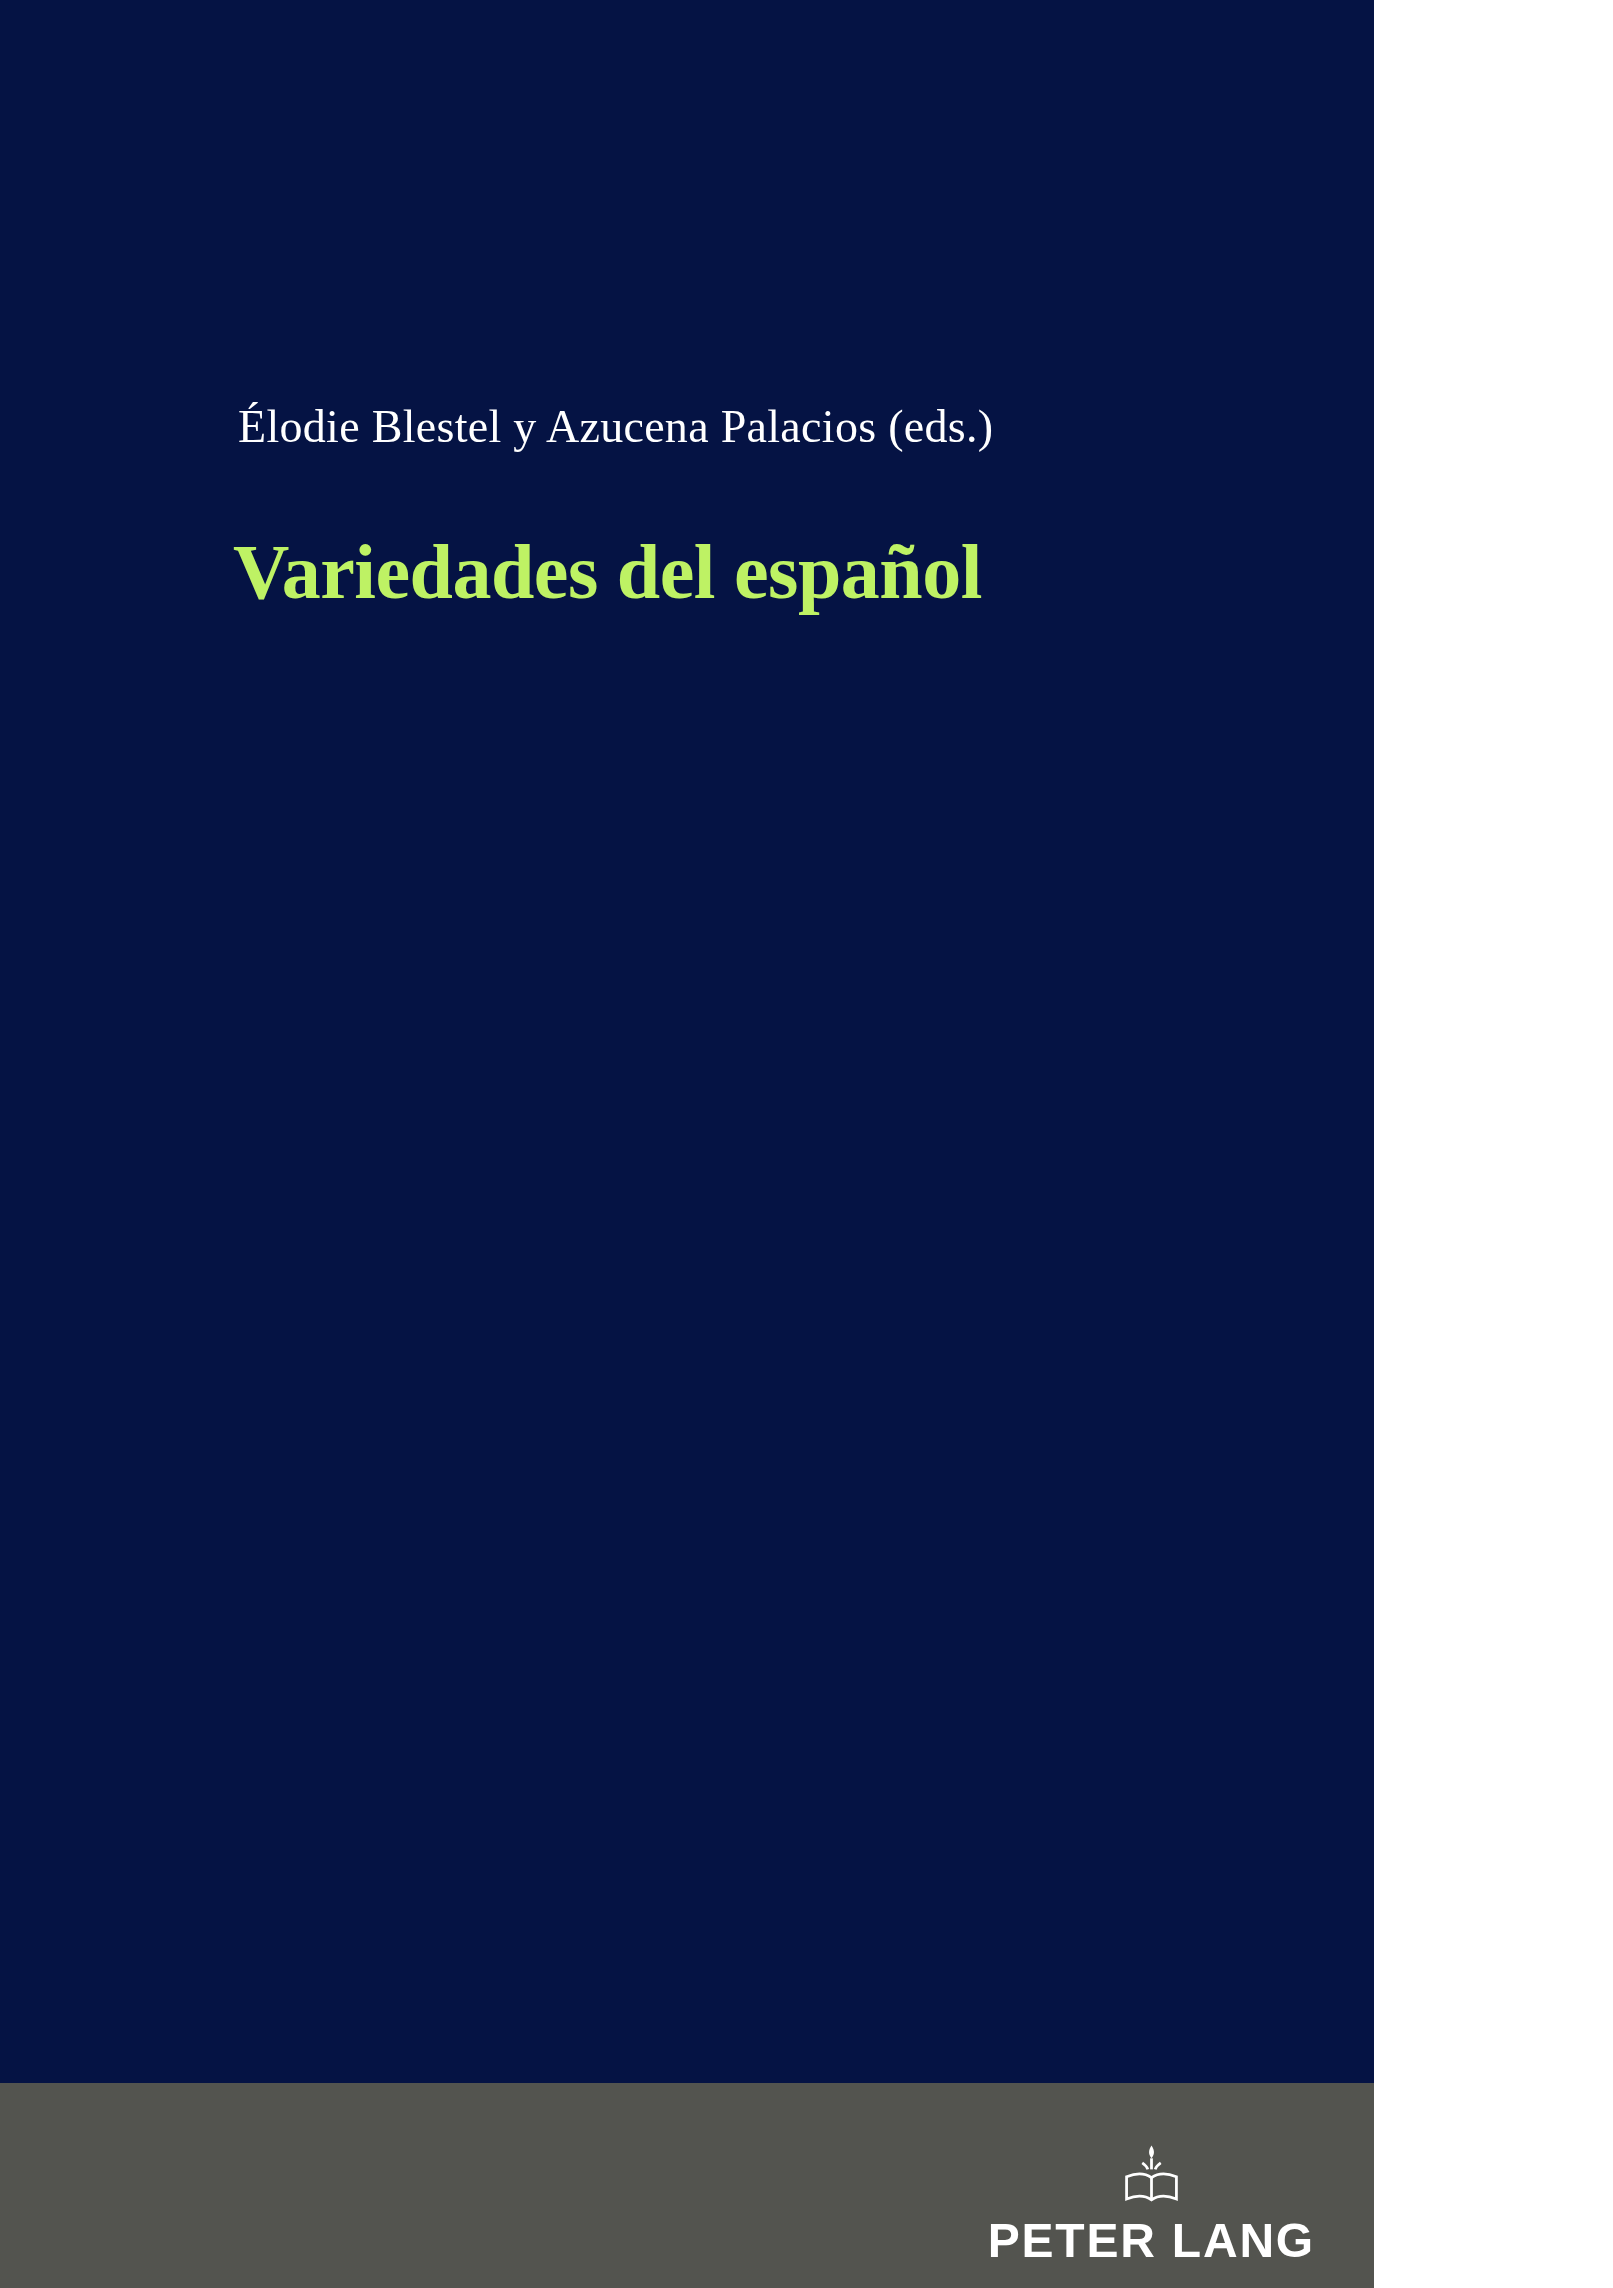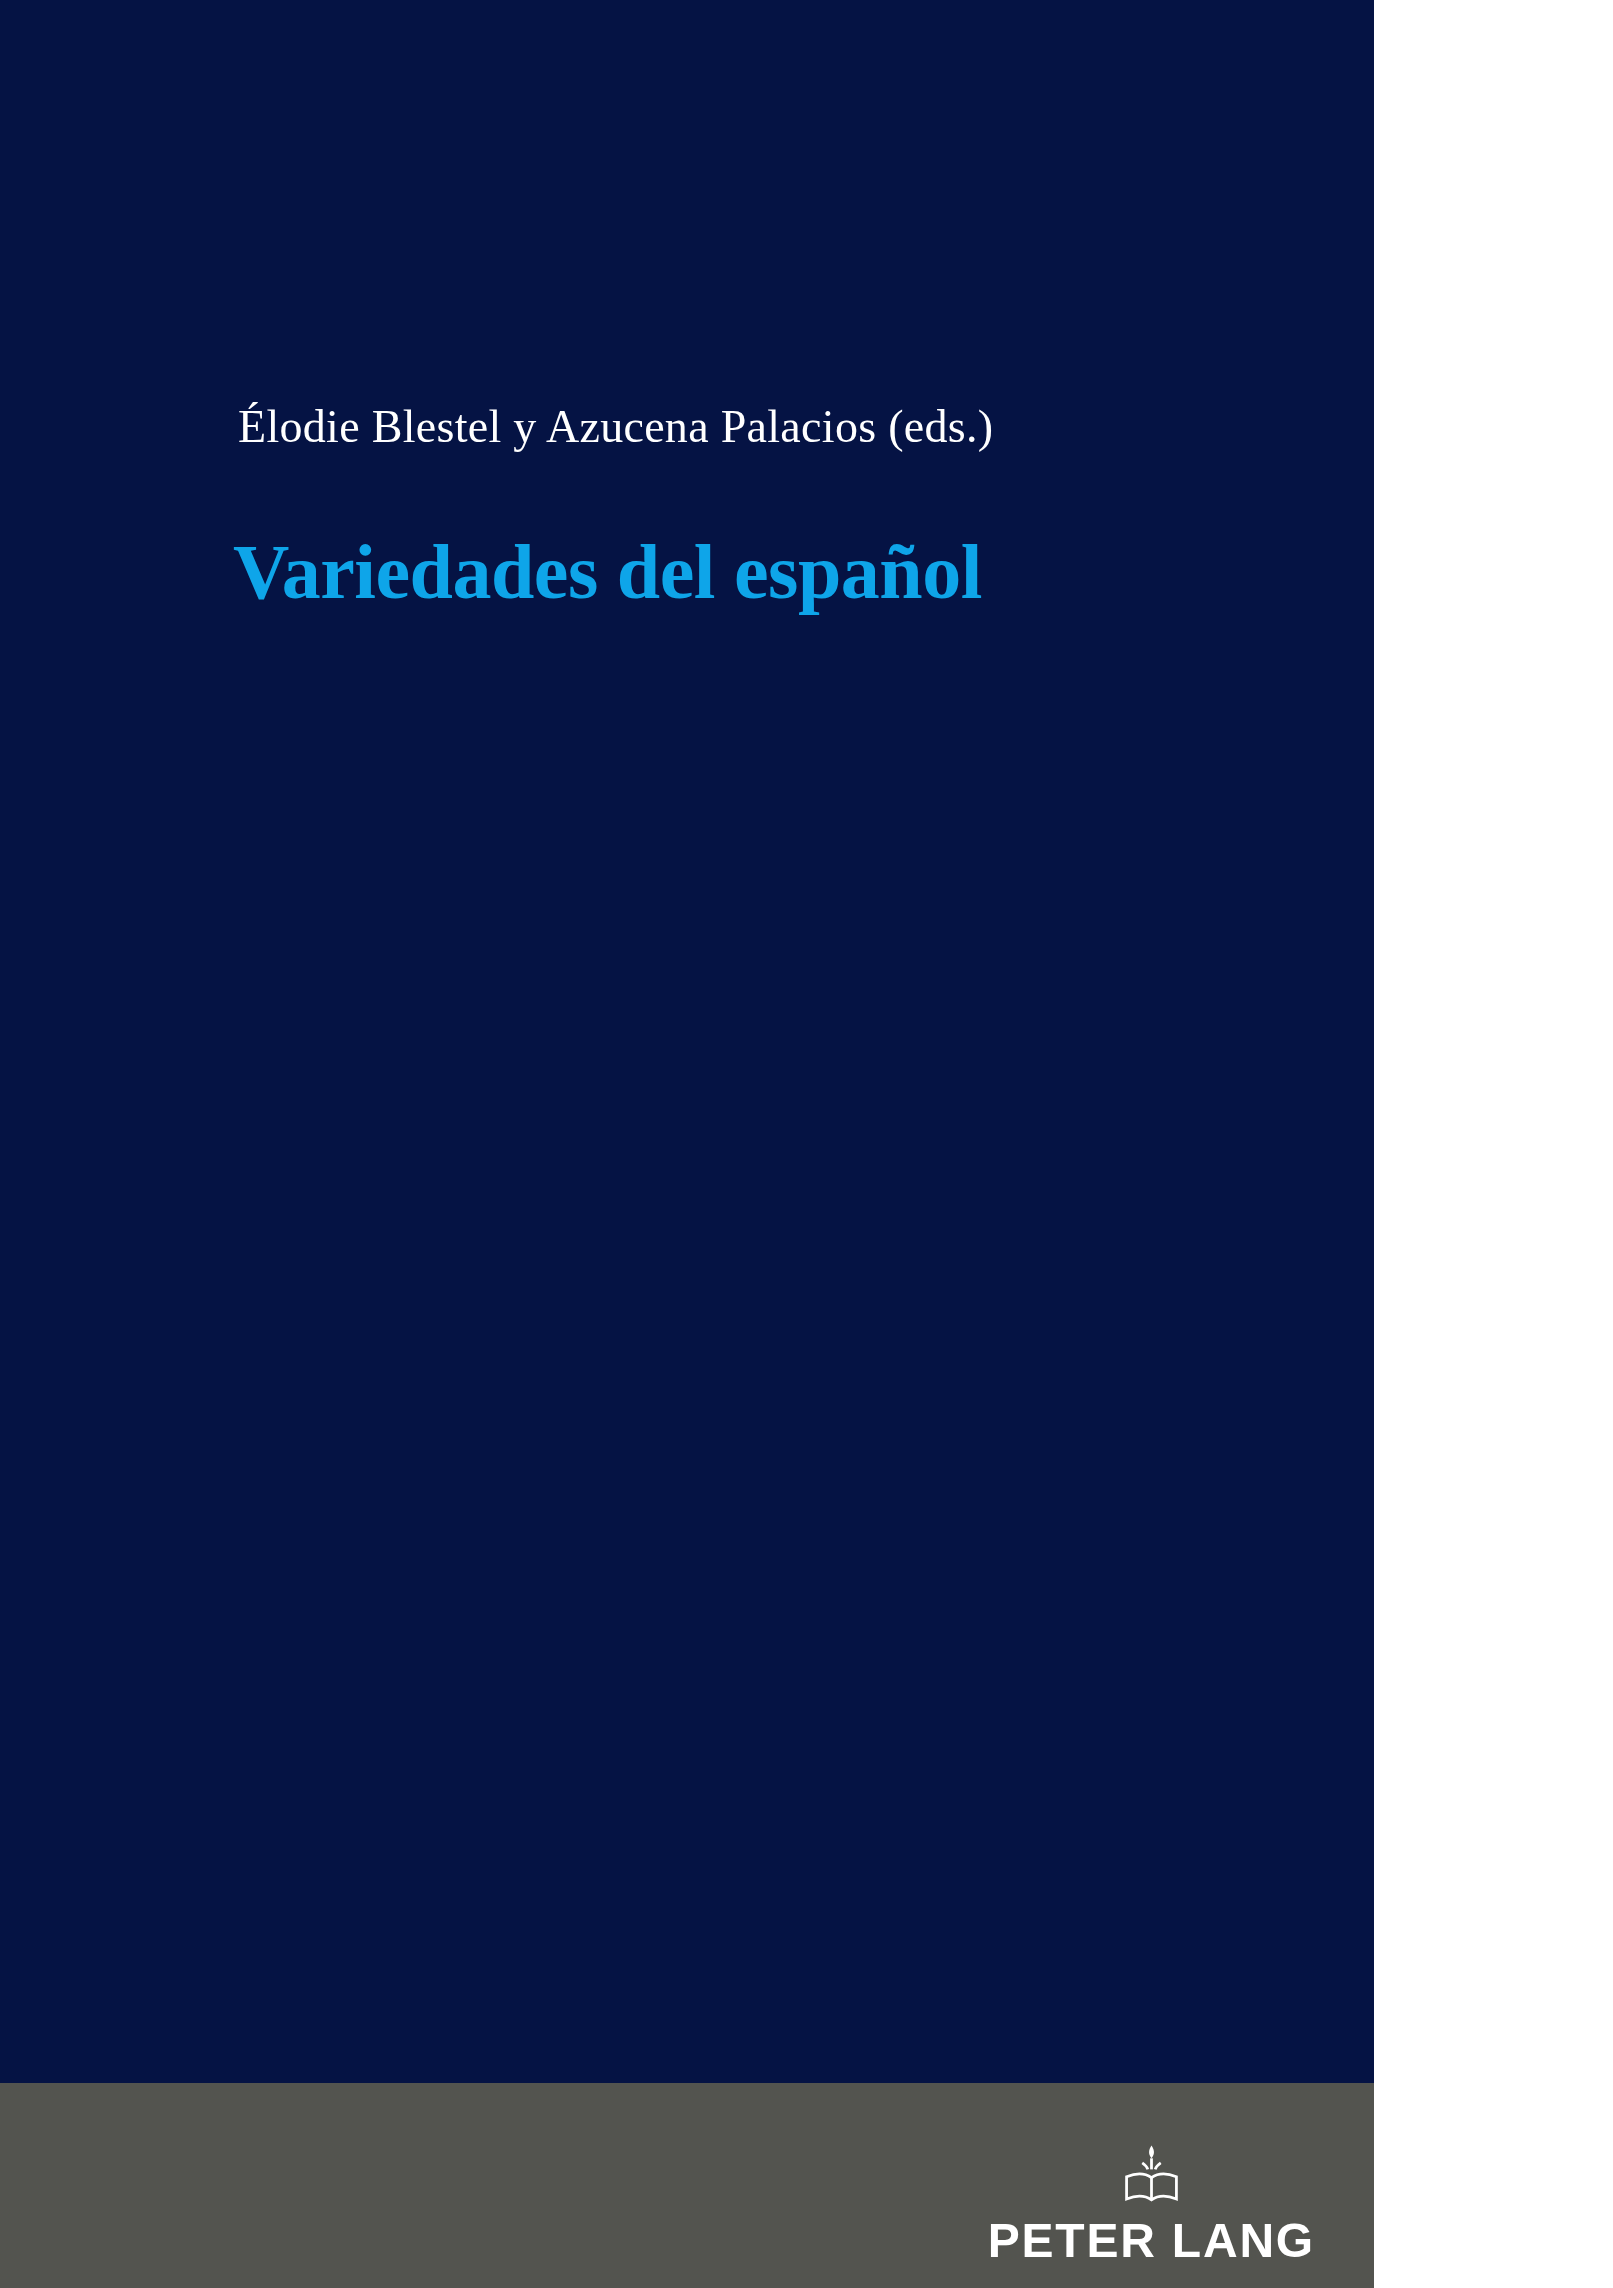--- a/index.html
+++ b/index.html
@@ -47,7 +47,7 @@
     font-weight: bold;
     font-size: 78px;
     line-height: 1.18;
-    color: #0ea5e9;
+    color: #bef264;
     letter-spacing: -0.5px;
   }
   .title .line {

